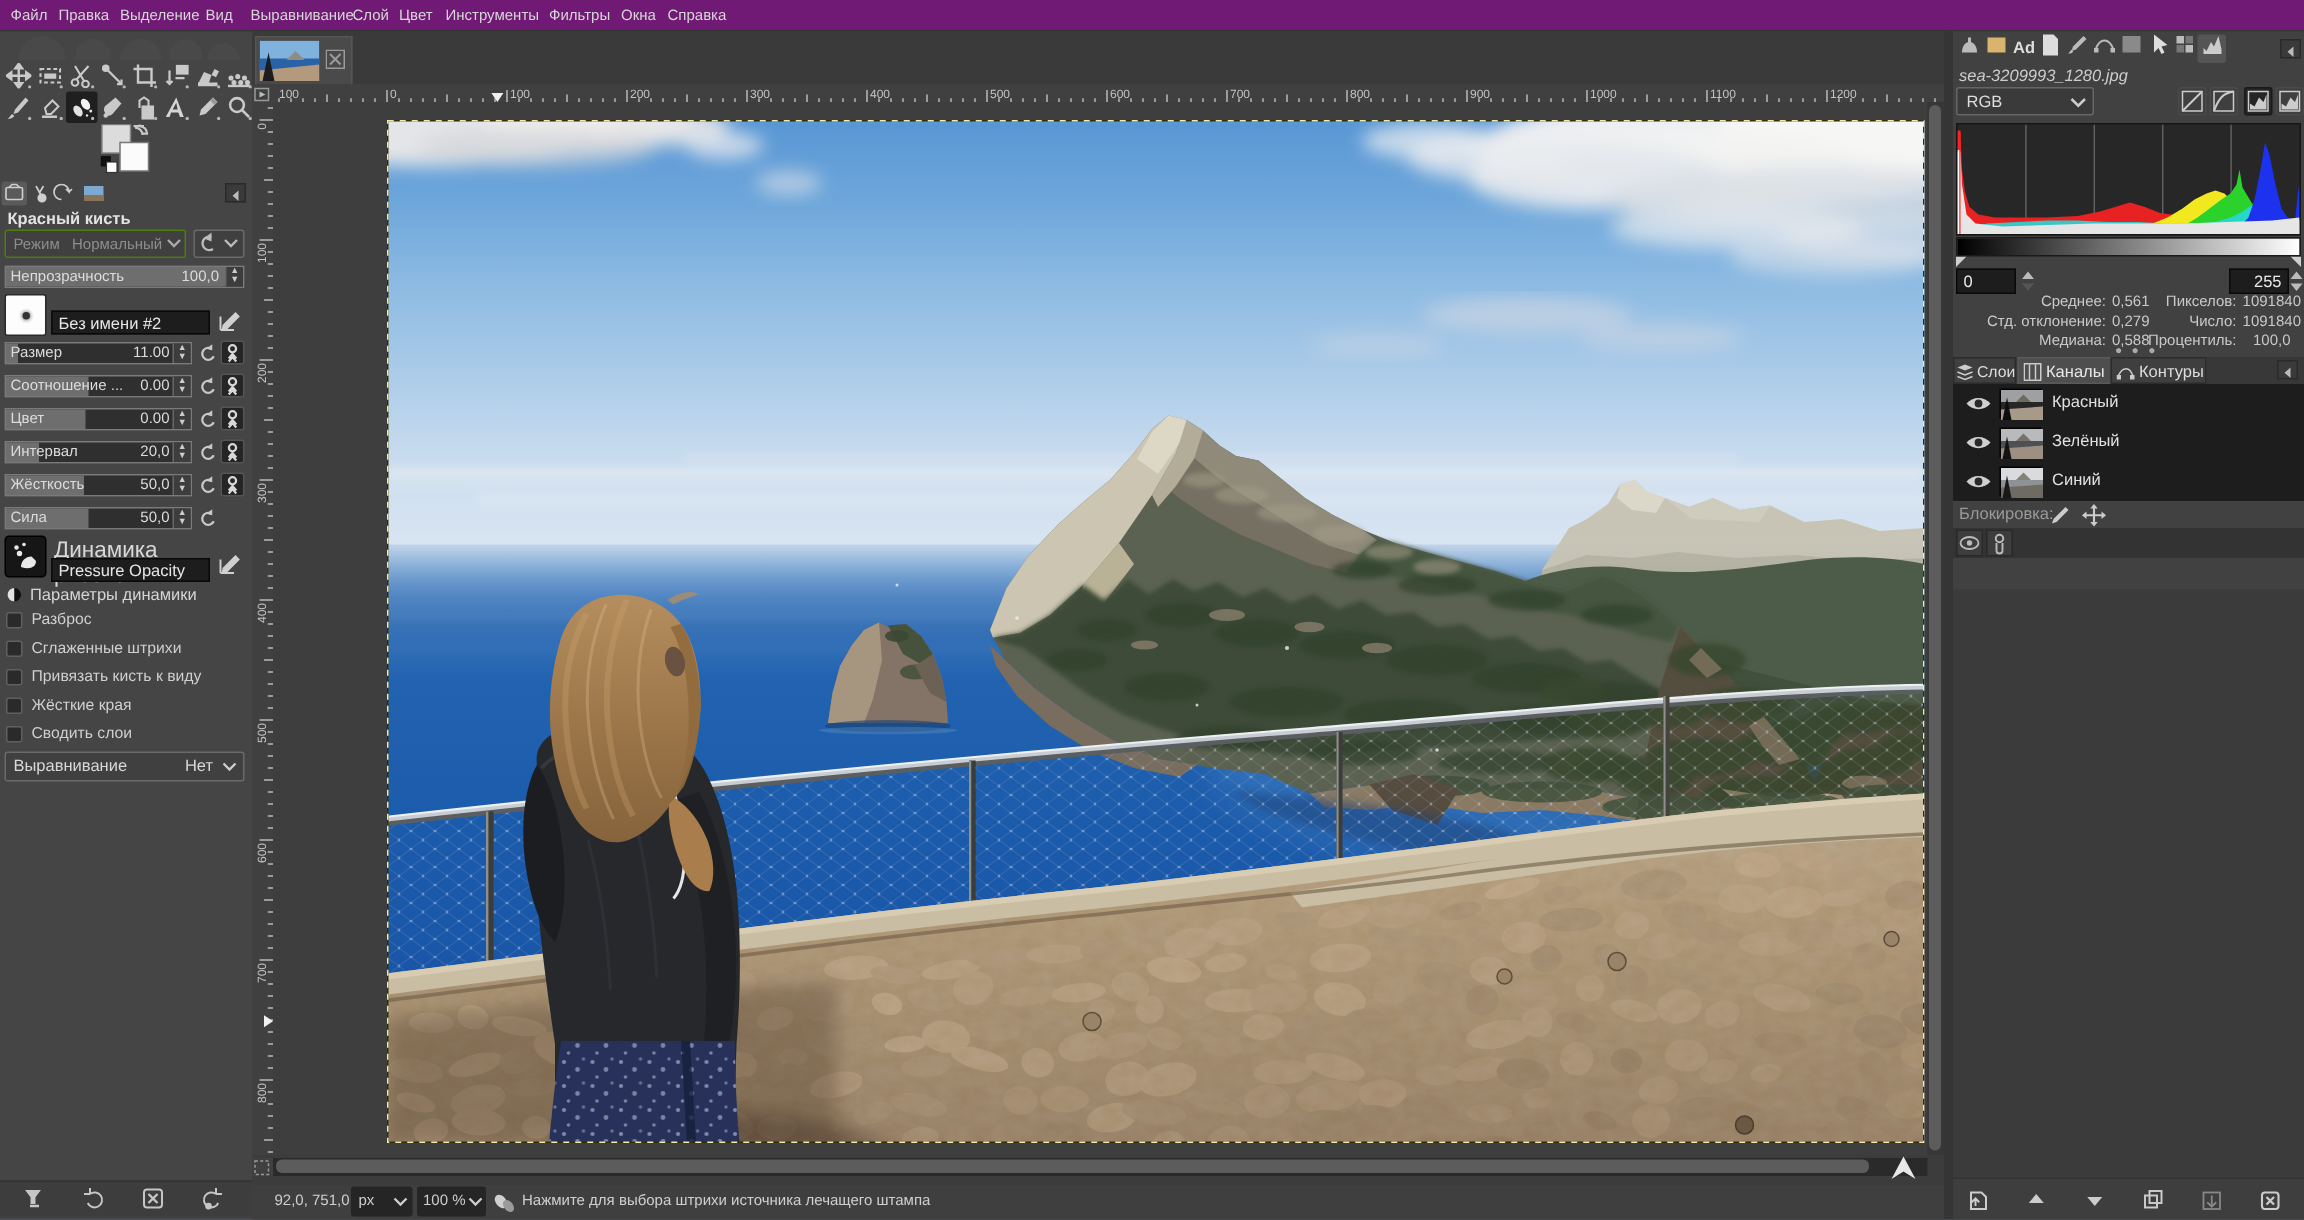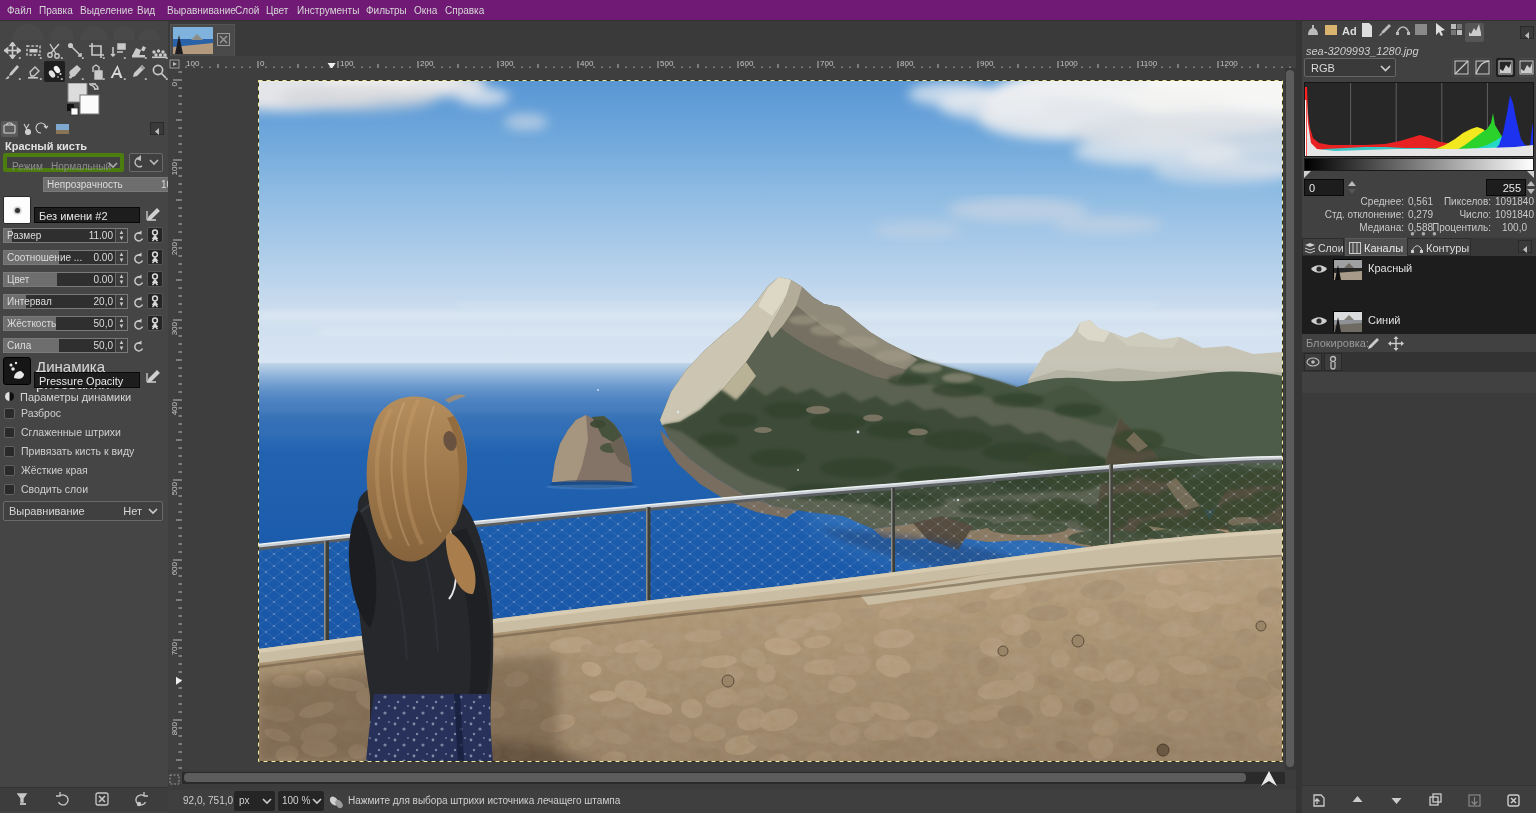--- a/index.html
+++ b/index.html
@@ -261,7 +261,7 @@
 
     <div class="abs" style="left:5px;top:20px;font-size:11px;font-weight:bold;color:#e2e2e2;">Красный кисть</div>
 
-    <div class="abs" style="left:3px;top:33px;width:121px;height:19px;background:#404040;border:4px solid #4d7c0f;border-radius:2px;">
+    <div class="abs" style="left:3px;top:33px;width:121px;height:19px;background:#404040;border:1px solid #4d7c0f;border-radius:2px;">
       <span style="position:absolute;left:5px;top:4px;font-size:10px;color:#8d8d8d;">Режим</span>
       <span style="position:absolute;left:44px;top:4px;font-size:10px;color:#8d8d8d;">Нормальный</span>
       <svg style="position:absolute;right:2px;top:5px" width="10" height="8">

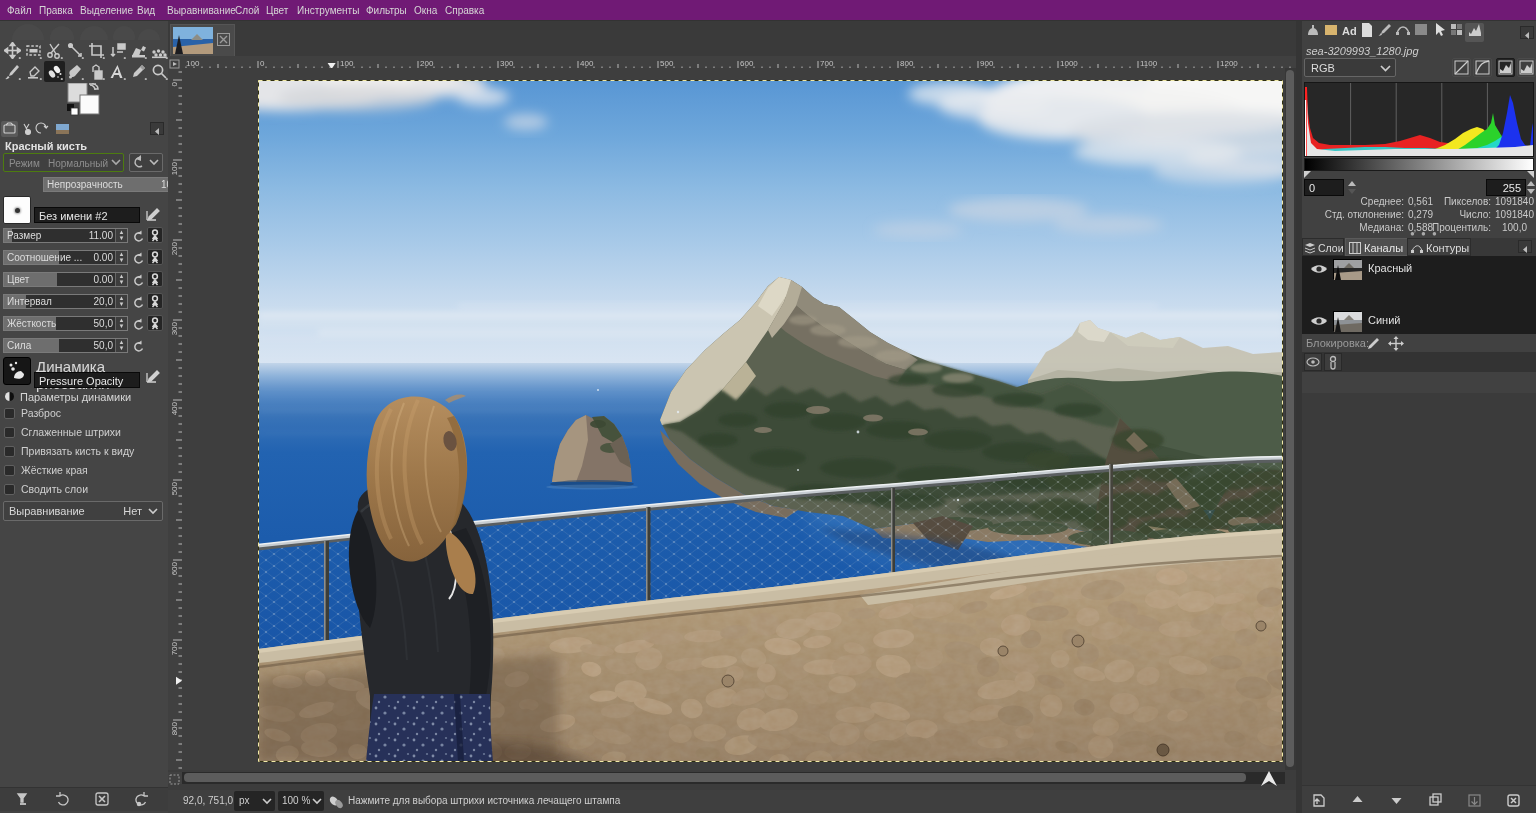--- a/index.html
+++ b/index.html
@@ -276,7 +276,7 @@
       </svg>
     </div>
 
-    <div class="slider" style="top:57px;width:160px;margin-left:40px;">
+    <div class="slider" style="top:57px;width:160px;">
       <div class="fill" style="width:146px"></div>
       <div class="lab">Непрозрачность</div>
       <div class="val" style="right:16px">100,0</div>

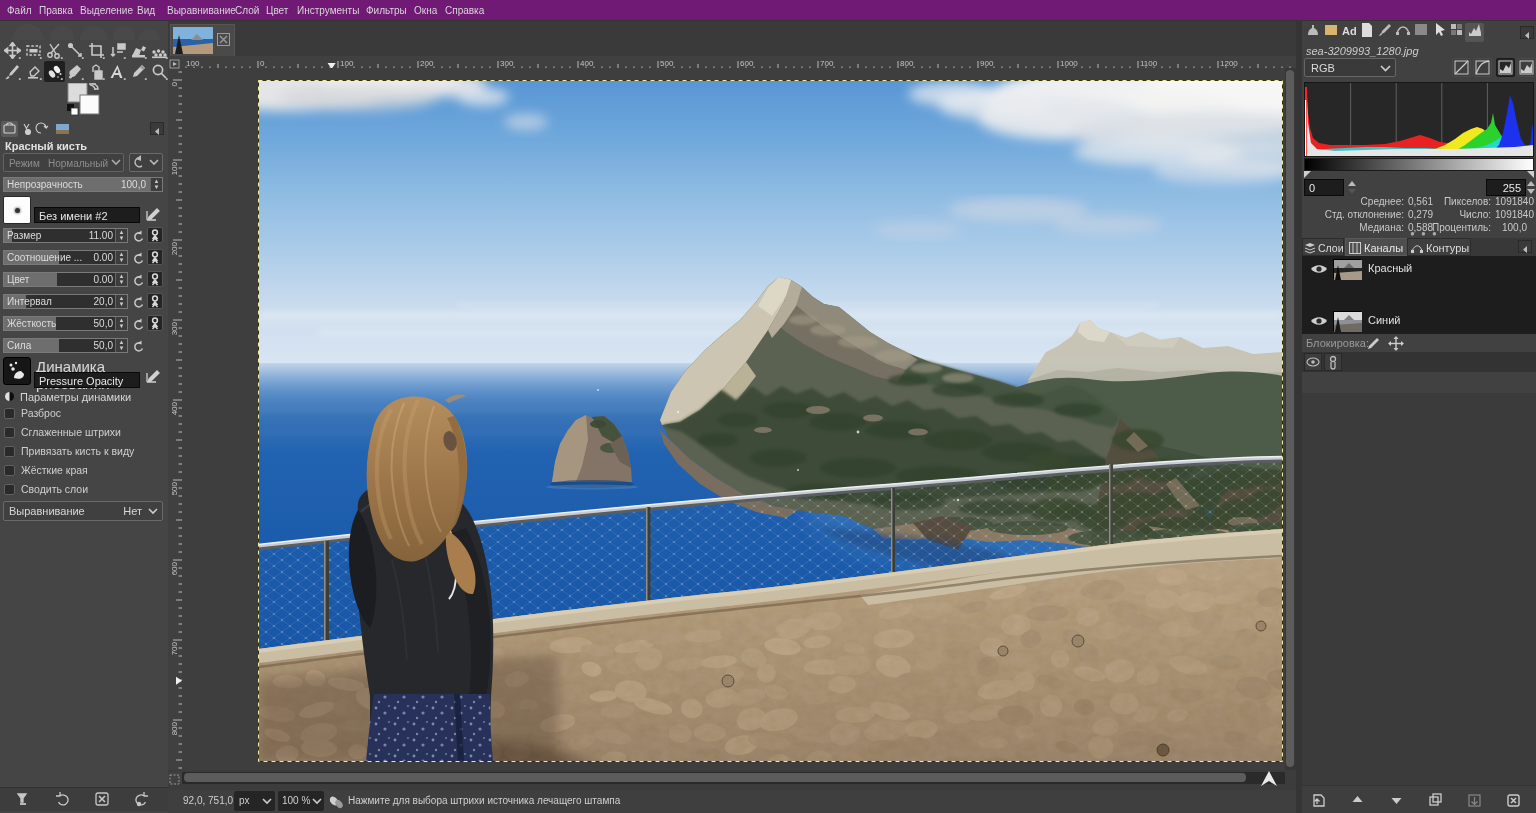--- a/index.html
+++ b/index.html
@@ -1503,6 +1503,20 @@
             </svg></div>
           <span style="position:absolute;left:66px;top:6px;font-size:11px;color:#e0e0e0;">Красный</span>
         </div>
+        <div style="position: absolute; left: 0px; top: 26px; width: 234px; height: 26px;">
+          <svg style="position:absolute;left:8px;top:6px" width="18" height="14">
+            <path d="M1,7 C5,2 13,2 17,7 C13,12 5,12 1,7 z" fill="#cfcfcf"></path>
+            <circle cx="9" cy="7" r="2.6" fill="#2a2a2a"></circle>
+          </svg>
+          <div style="position:absolute;left:31px;top:3px;width:28px;height:20px;border:1px solid #000;"><svg width="28" height="20">
+              <rect width="28" height="20" fill="#b9babc"></rect>
+              <rect y="8" width="28" height="6" fill="#4e5154"></rect>
+              <path d="M10,8 l5,-5 l5,5 z" fill="#77736a"></path>
+              <path d="M0,13 L28,11 L28,20 L0,20 z" fill="#9d9082"></path>
+              <path d="M4,5 l3,15 l-6,0 z" fill="#131313"></path>
+            </svg></div>
+          <span style="position:absolute;left:66px;top:6px;font-size:11px;color:#e0e0e0;">Зелёный</span>
+        </div>
         <div style="position: absolute; left: 0px; top: 52px; width: 234px; height: 26px;">
           <svg style="position:absolute;left:8px;top:6px" width="18" height="14">
             <path d="M1,7 C5,2 13,2 17,7 C13,12 5,12 1,7 z" fill="#cfcfcf"></path>

